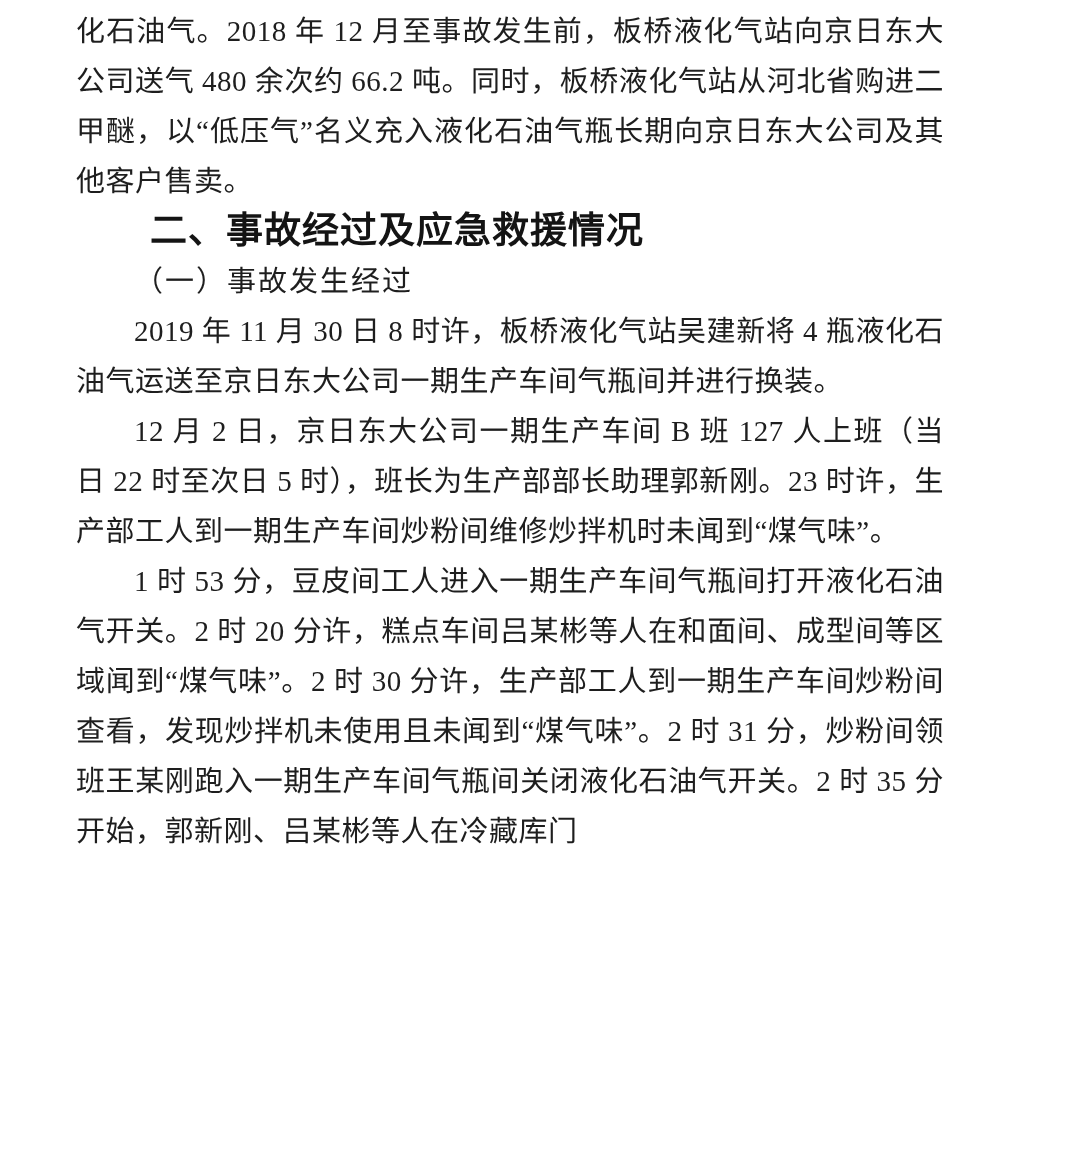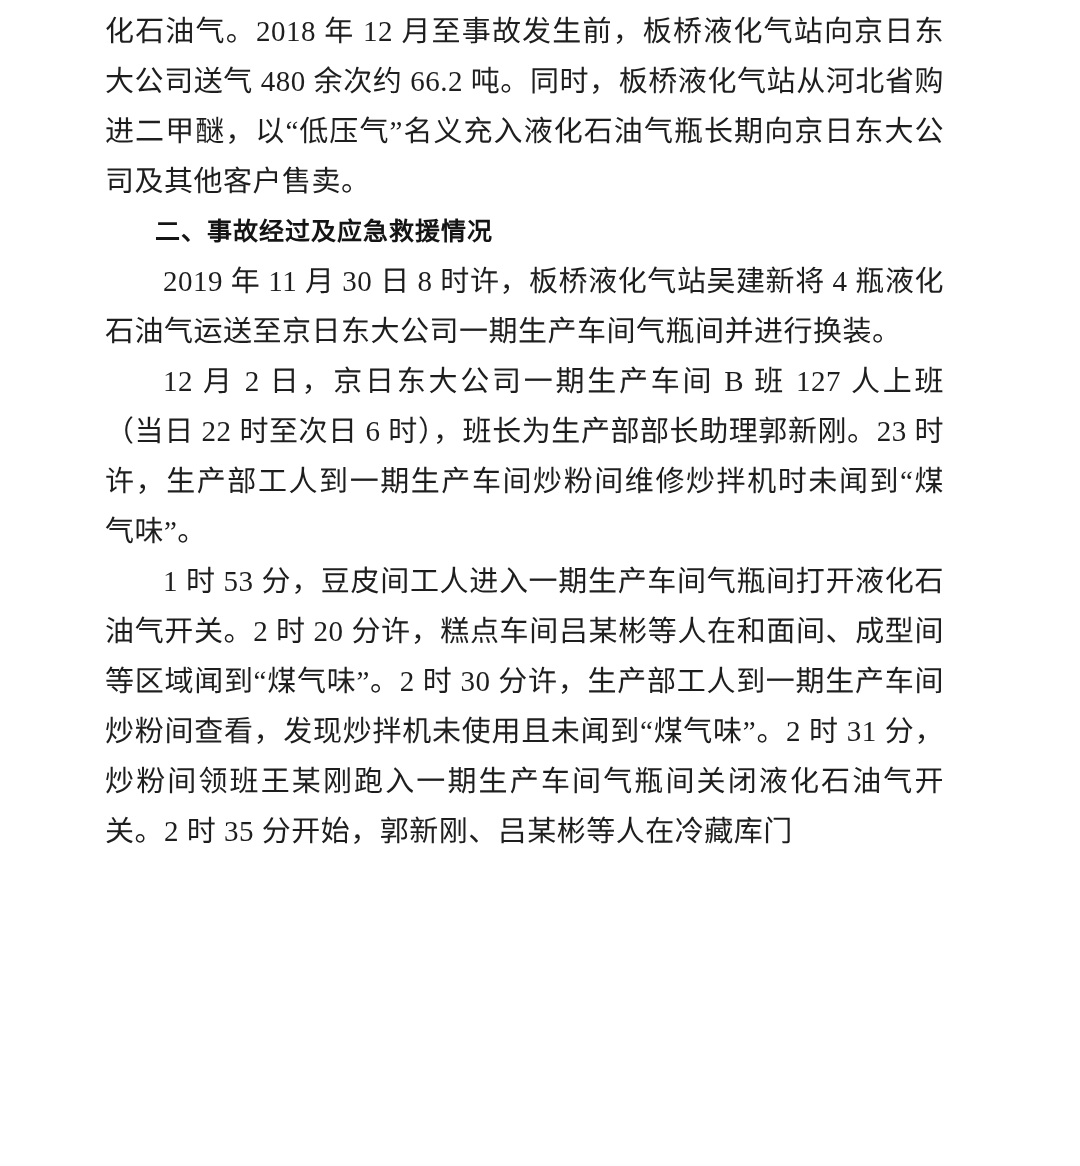--- a/index.html
+++ b/index.html
@@ -13,7 +13,7 @@
     height: 1131px;
     box-sizing: border-box;
     background: #ffffff;
-    padding: 6px 136px 0 105px;
+    padding: 6px 136px 0 76px;
     overflow: hidden;
     font-family: "Liberation Serif", serif;
     color: #1e1e1e;

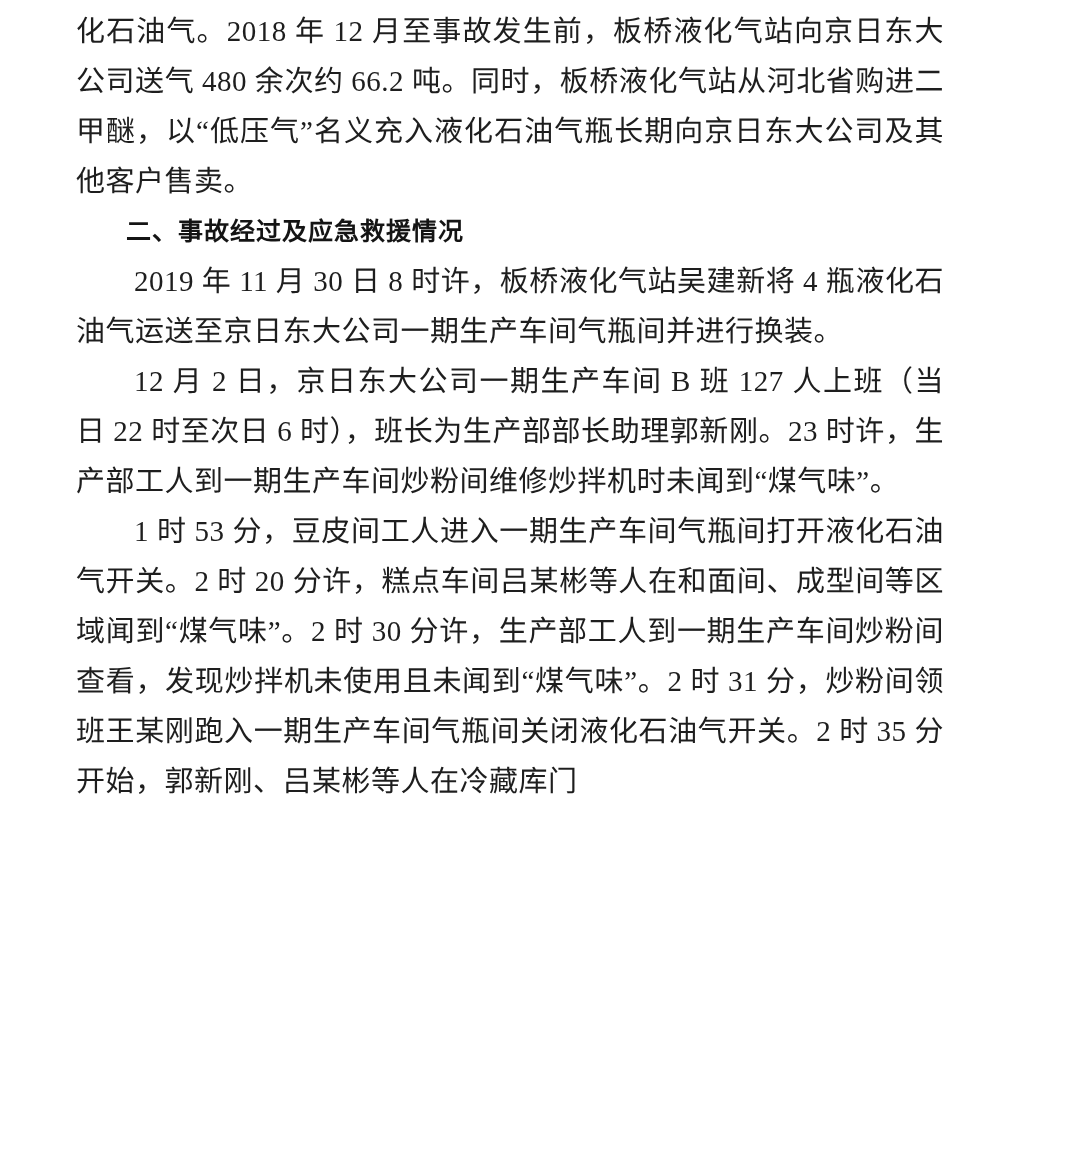--- a/index.html
+++ b/index.html
@@ -34,7 +34,7 @@
   .section-heading {
     margin: 0;
     font-family: "Liberation Sans", sans-serif;
-    font-size: 25px;
+    font-size: 37px;
     line-height: 50px;
     font-weight: 700;
     text-indent: 2em;

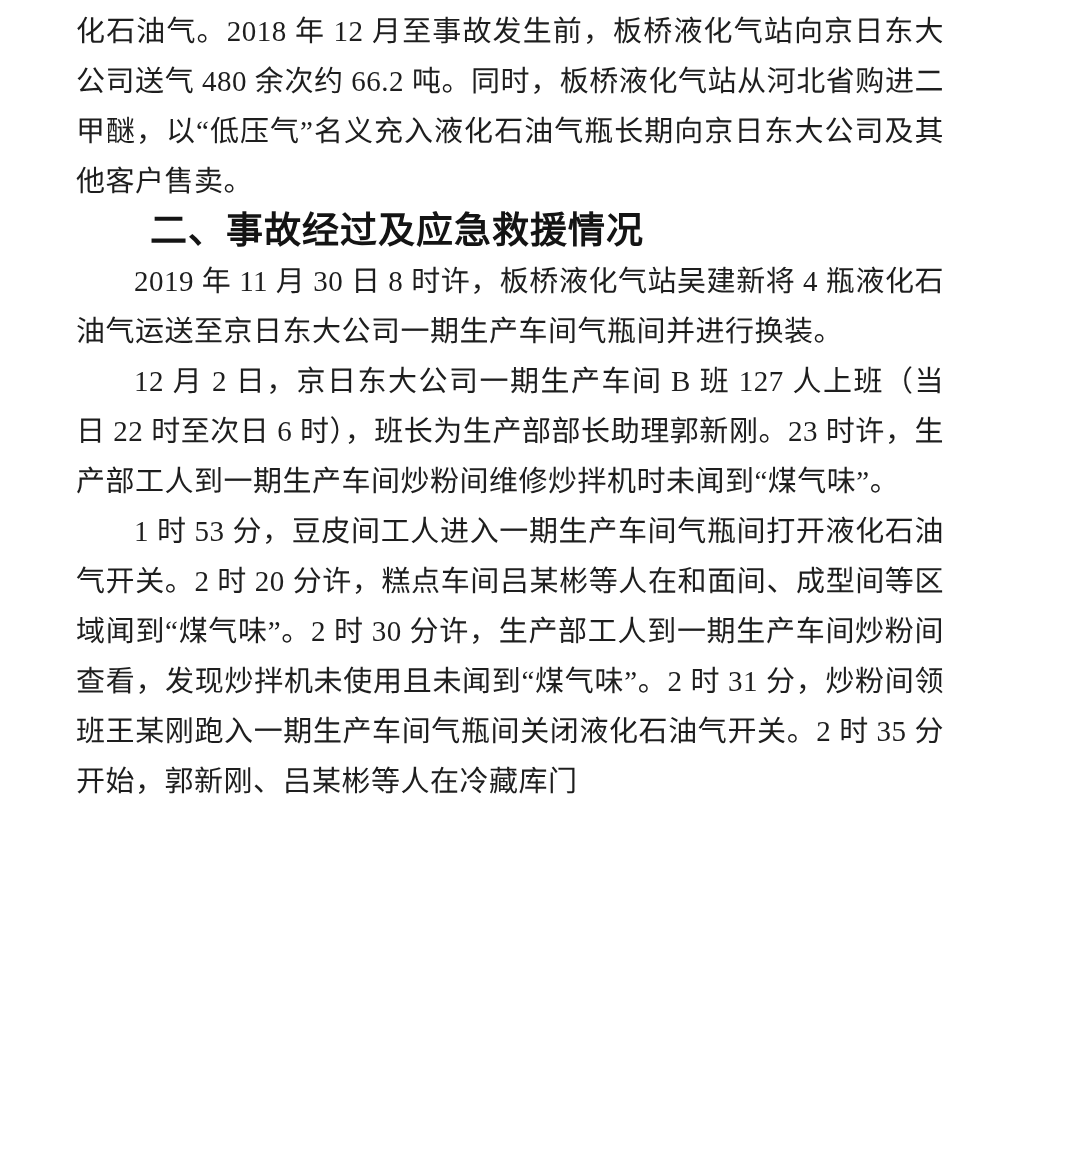--- a/index.html
+++ b/index.html
@@ -61,6 +61,7 @@
 
   <h2 class="section-heading">二、事故经过及应急救援情况</h2>
 
+  <h3 class="subsection-heading">（一）事故发生经过</h3>
 
   <p class="body-text">2019 年 11 月 30 日 8 时许，板桥液化气站吴建新将 4 瓶液化石油气运送至京日东大公司一期生产车间气瓶间并进行换装。</p>
 

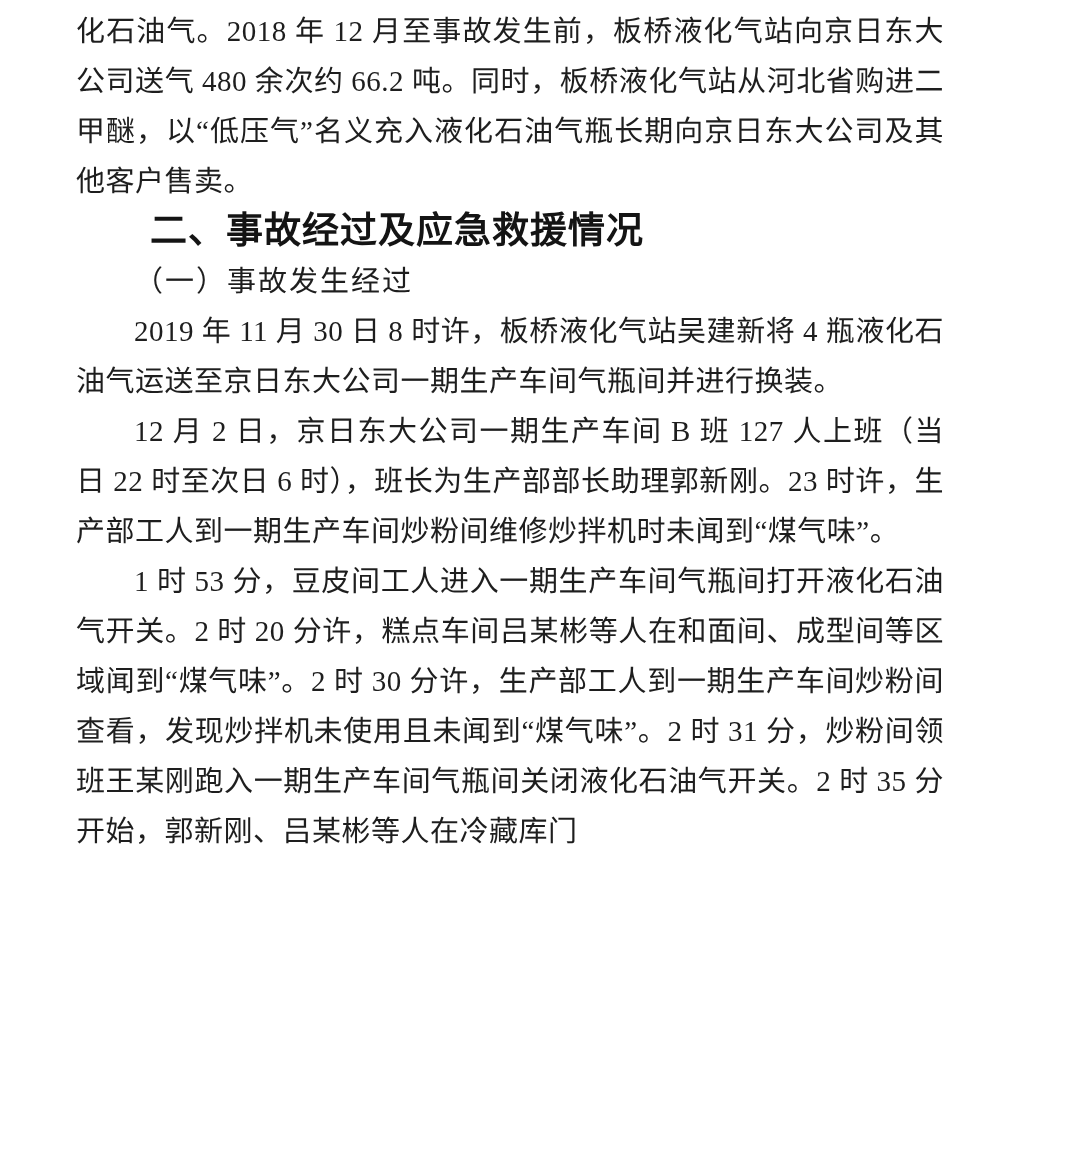--- a/index.html
+++ b/index.html
@@ -65,7 +65,7 @@
 
   <p class="body-text">2019 年 11 月 30 日 8 时许，板桥液化气站吴建新将 4 瓶液化石油气运送至京日东大公司一期生产车间气瓶间并进行换装。</p>
 
-  <p class="body-text">12 月 2 日，京日东大公司一期生产车间 B 班 127 人上班（当日 22 时至次日 6 时），班长为生产部部长助理郭新刚。23 时许，生产部工人到一期生产车间炒粉间维修炒拌机时未闻到“煤气味”。</p>
+  <p class="body-text">12 月 2 日，京日东大公司一期生产车间 B 班 127 人上班（当日 22 时至次日 5 时），班长为生产部部长助理郭新刚。23 时许，生产部工人到一期生产车间炒粉间维修炒拌机时未闻到“煤气味”。</p>
 
 
   <p class="body-text">1 时 53 分，豆皮间工人进入一期生产车间气瓶间打开液化石油气开关。2 时 20 分许，糕点车间吕某彬等人在和面间、成型间等区域闻到“煤气味”。2 时 30 分许，生产部工人到一期生产车间炒粉间查看，发现炒拌机未使用且未闻到“煤气味”。2 时 31 分，炒粉间领班王某刚跑入一期生产车间气瓶间关闭液化石油气开关。2 时 35 分开始，郭新刚、吕某彬等人在冷藏库门</p>

